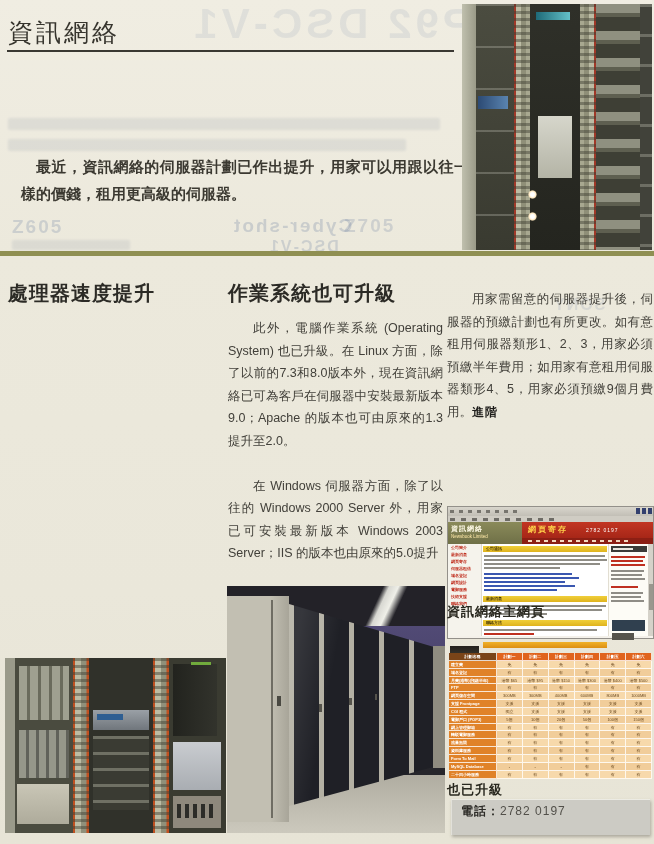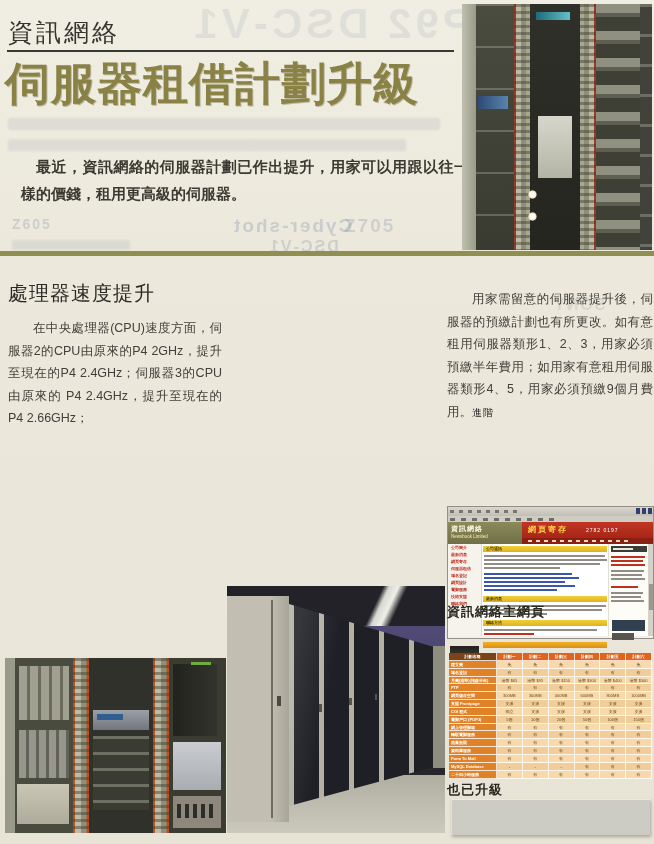--- a/index.html
+++ b/index.html
@@ -180,7 +180,6 @@
 
   <div id="kicker">資訊網絡</div>
   <div id="kicker-rule"></div>
-  <div id="main-title">伺服器租借計劃升級</div>
   <div id="intro">最近，資訊網絡的伺服器計劃已作出提升，用家可以用跟以往一樣的價錢，租用更高級的伺服器。</div>
   <div id="olive-rule"></div>
 

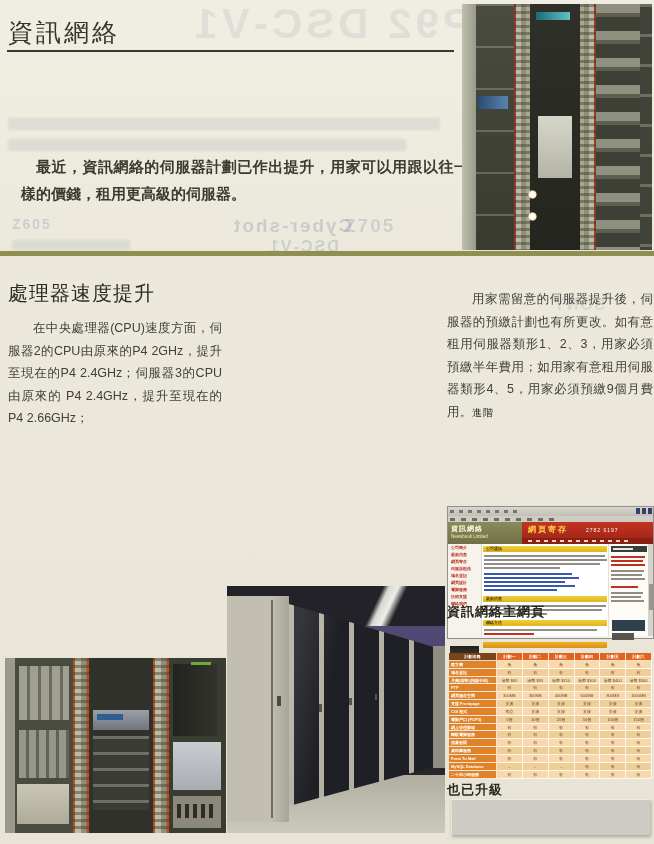--- a/index.html
+++ b/index.html
@@ -11,7 +11,7 @@
   .ghost{position:absolute;font-weight:bold;color:#6d80a2;opacity:.22;letter-spacing:2px;white-space:nowrap;pointer-events:none;}
   .mirrored{transform:scaleX(-1);}
   .ghost0{left:130px;top:0px;width:520px;font-size:42px;opacity:.12;text-align:center;letter-spacing:4px;}
-  .ghost1{left:12px;top:216px;font-size:14px;opacity:.25;text-align:center;}
+  .ghost1{left:12px;top:216px;font-size:19px;opacity:.25;text-align:center;}
   .ghost2{left:232px;top:215px;font-size:19px;opacity:.27;}
   .ghost3{left:268px;top:238px;font-size:16px;opacity:.25;}
   .ghost4{left:344px;top:215px;font-size:19px;opacity:.24;}

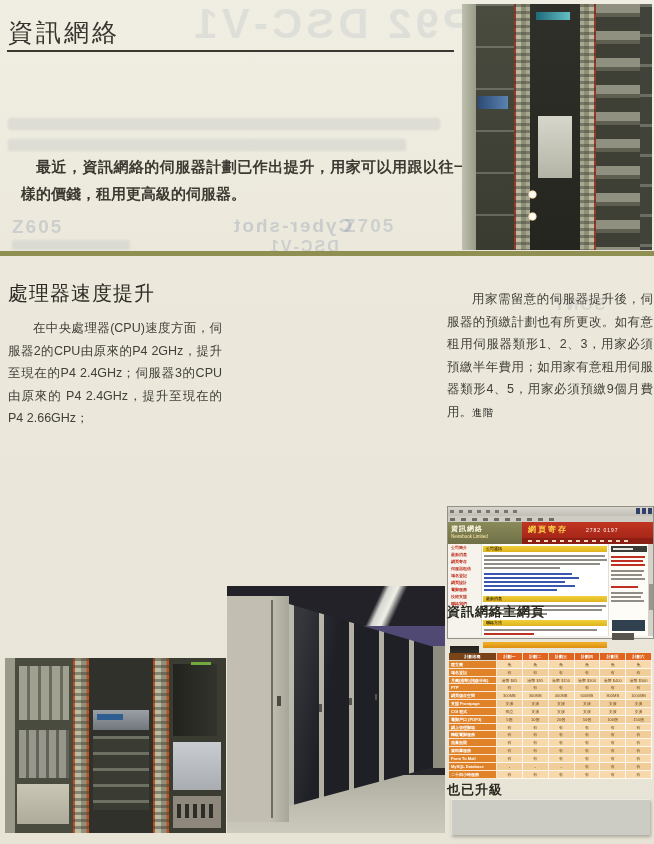--- a/index.html
+++ b/index.html
@@ -32,7 +32,7 @@
 
   
   .col{position:absolute;color:#42403a;}
-  .col h2{margin:0 0 10px 0;font-size:20px;font-weight:normal;color:#2c2b26;letter-spacing:1px;}
+  .col h2{margin:0 0 10px 0;font-size:20px;font-weight:bold;color:#2c2b26;letter-spacing:1px;}
   .col p{margin:0 0 22px 0;font-size:12.5px;line-height:22.6px;text-align:justify;}
   .indent{text-indent:2em;}
   #col1{left:8px;top:280px;width:214px;}

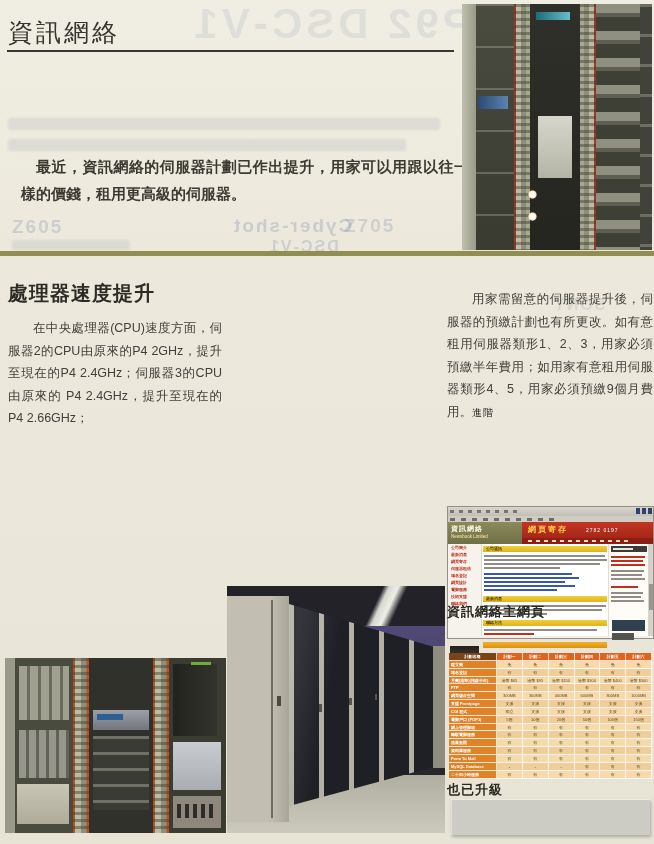--- a/index.html
+++ b/index.html
@@ -202,6 +202,11 @@
     <h2>處理器速度提升</h2>
     <p class="indent">在中央處理器(CPU)速度方面，伺服器2的CPU由原來的P4 2GHz，提升至現在的P4 2.4GHz；伺服器3的CPU由原來的 P4 2.4GHz，提升至現在的P4 2.66GHz；</p>
   </div>
+  <div class="col" id="col2">
+    <h2>作業系統也可升級</h2>
+    <p class="indent">此外，電腦作業系統 (Operating System) 也已升級。在 Linux 方面，除了以前的7.3和8.0版本外，現在資訊網絡已可為客戶在伺服器中安裝最新版本9.0；Apache 的版本也可由原來的1.3提升至2.0。</p>
+    <p class="indent">在 Windows 伺服器方面，除了以往的 Windows 2000 Server 外，用家已可安裝最新版本 Windows 2003 Server；IIS 的版本也由原來的5.0提升</p>
+  </div>
   <div class="col" id="col3">
     <p class="indent"><span>用家需留意的伺服器提升後，伺服器的預繳計劃也有所更改。如有意租用伺服器類形1、2、3，用家必須預繳半年費用；如用家有意租用伺服器類形4、5，用家必須預繳9個月費用。</span><b class="endmark">進階</b></p>
   </div>

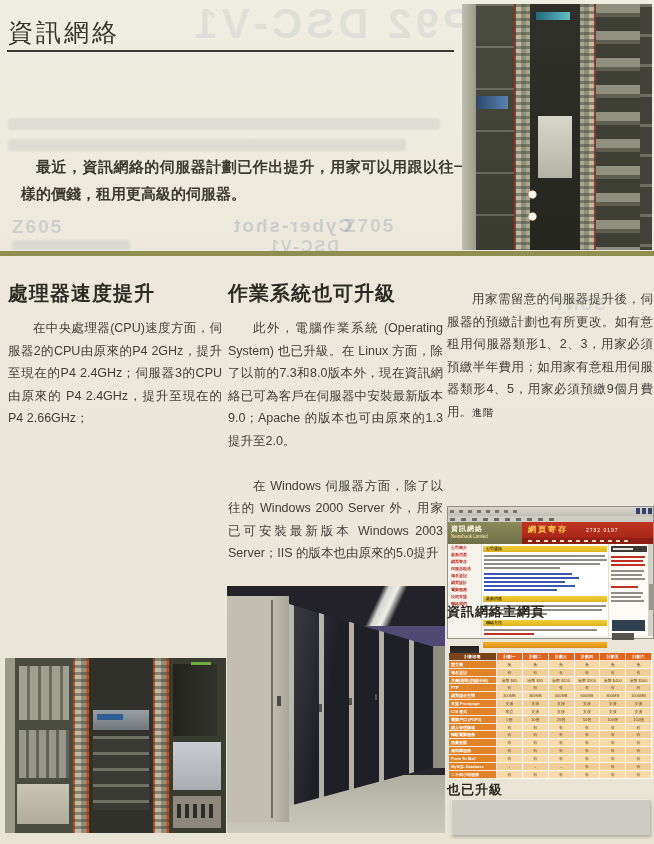--- a/index.html
+++ b/index.html
@@ -200,7 +200,6 @@
 
   <div class="col" id="col1">
     <h2>處理器速度提升</h2>
-    <p class="indent">在中央處理器(CPU)速度方面，伺服器2的CPU由原來的P4 2GHz，提升至現在的P4 2.4GHz；伺服器3的CPU由原來的 P4 2.4GHz，提升至現在的P4 2.66GHz；</p>
   </div>
   <div class="col" id="col2">
     <h2>作業系統也可升級</h2>

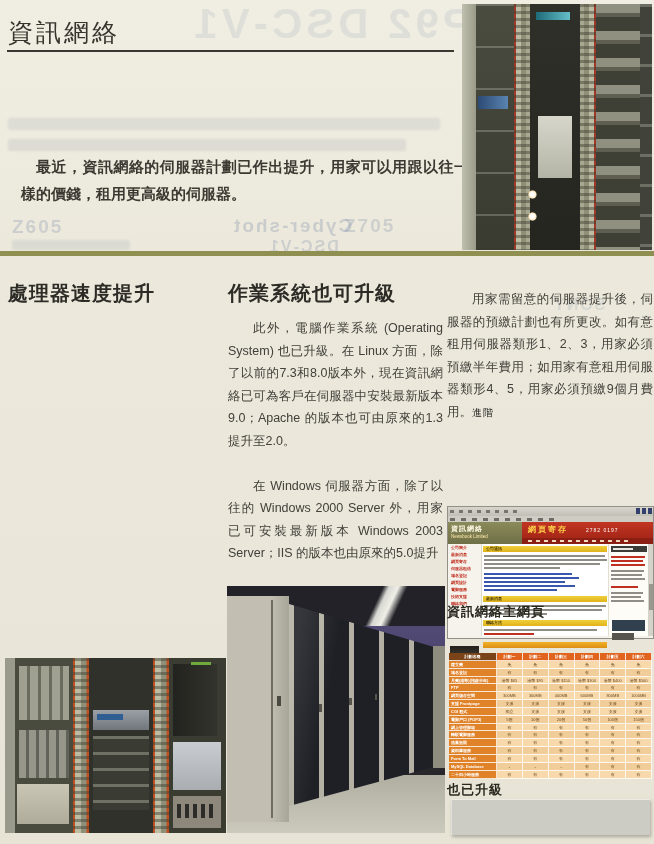--- a/index.html
+++ b/index.html
@@ -38,7 +38,7 @@
   #col1{left:8px;top:280px;width:214px;}
   #col2{left:228px;top:280px;width:215px;}
   #col3{left:447px;top:288px;width:206px;}
-  .endmark{font-weight:400;color:#1d1c19;font-size:10px;letter-spacing:1px;}
+  .endmark{font-weight:700;color:#1d1c19;font-size:12px;letter-spacing:1px;}
 
   
   .photo{position:absolute;overflow:hidden;}

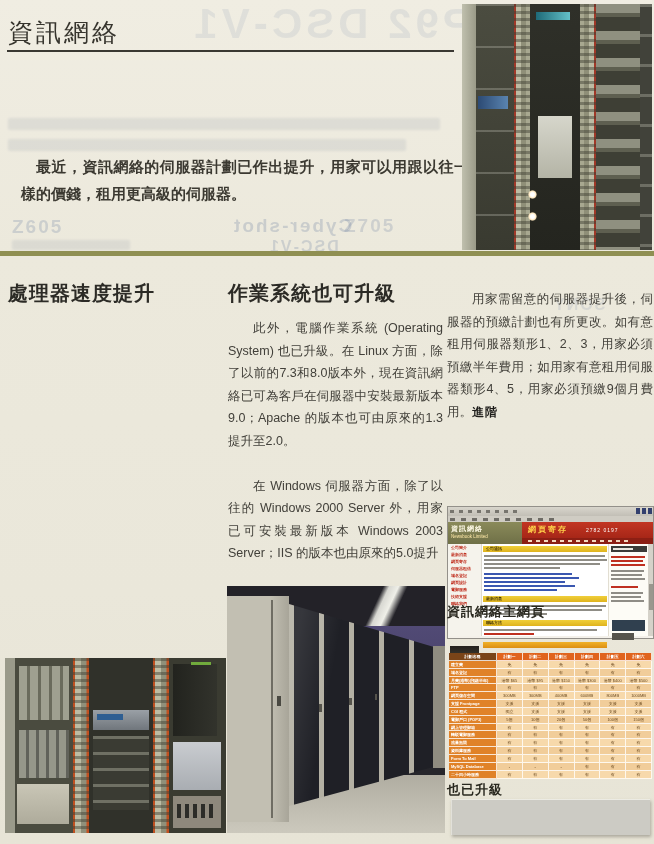--- a/index.html
+++ b/index.html
@@ -466,6 +466,7 @@
   <div class="caption" id="caption-price">也已升級</div>
 
   <div id="contact-box">
+    <div class="contact-line"><b>電話：</b><span>2782 0197</span></div>
   </div>
 
 </div>

